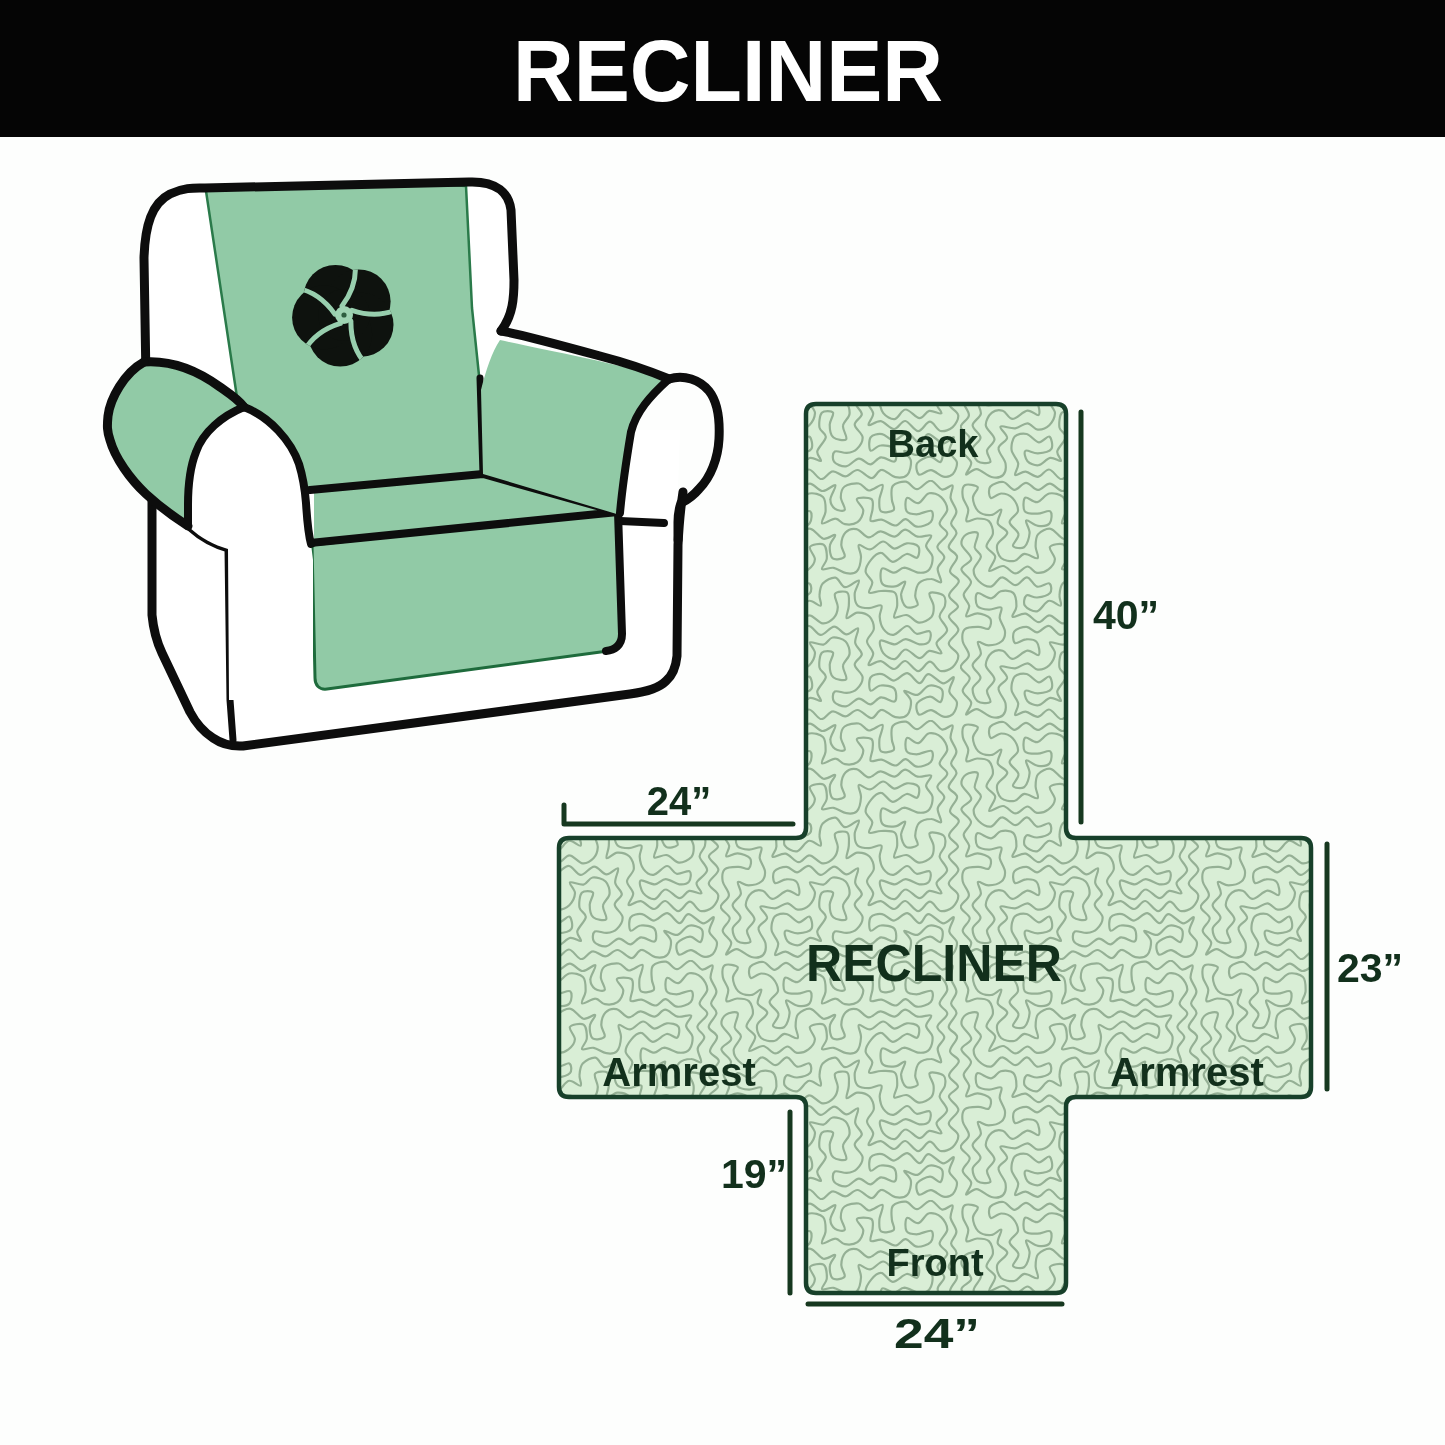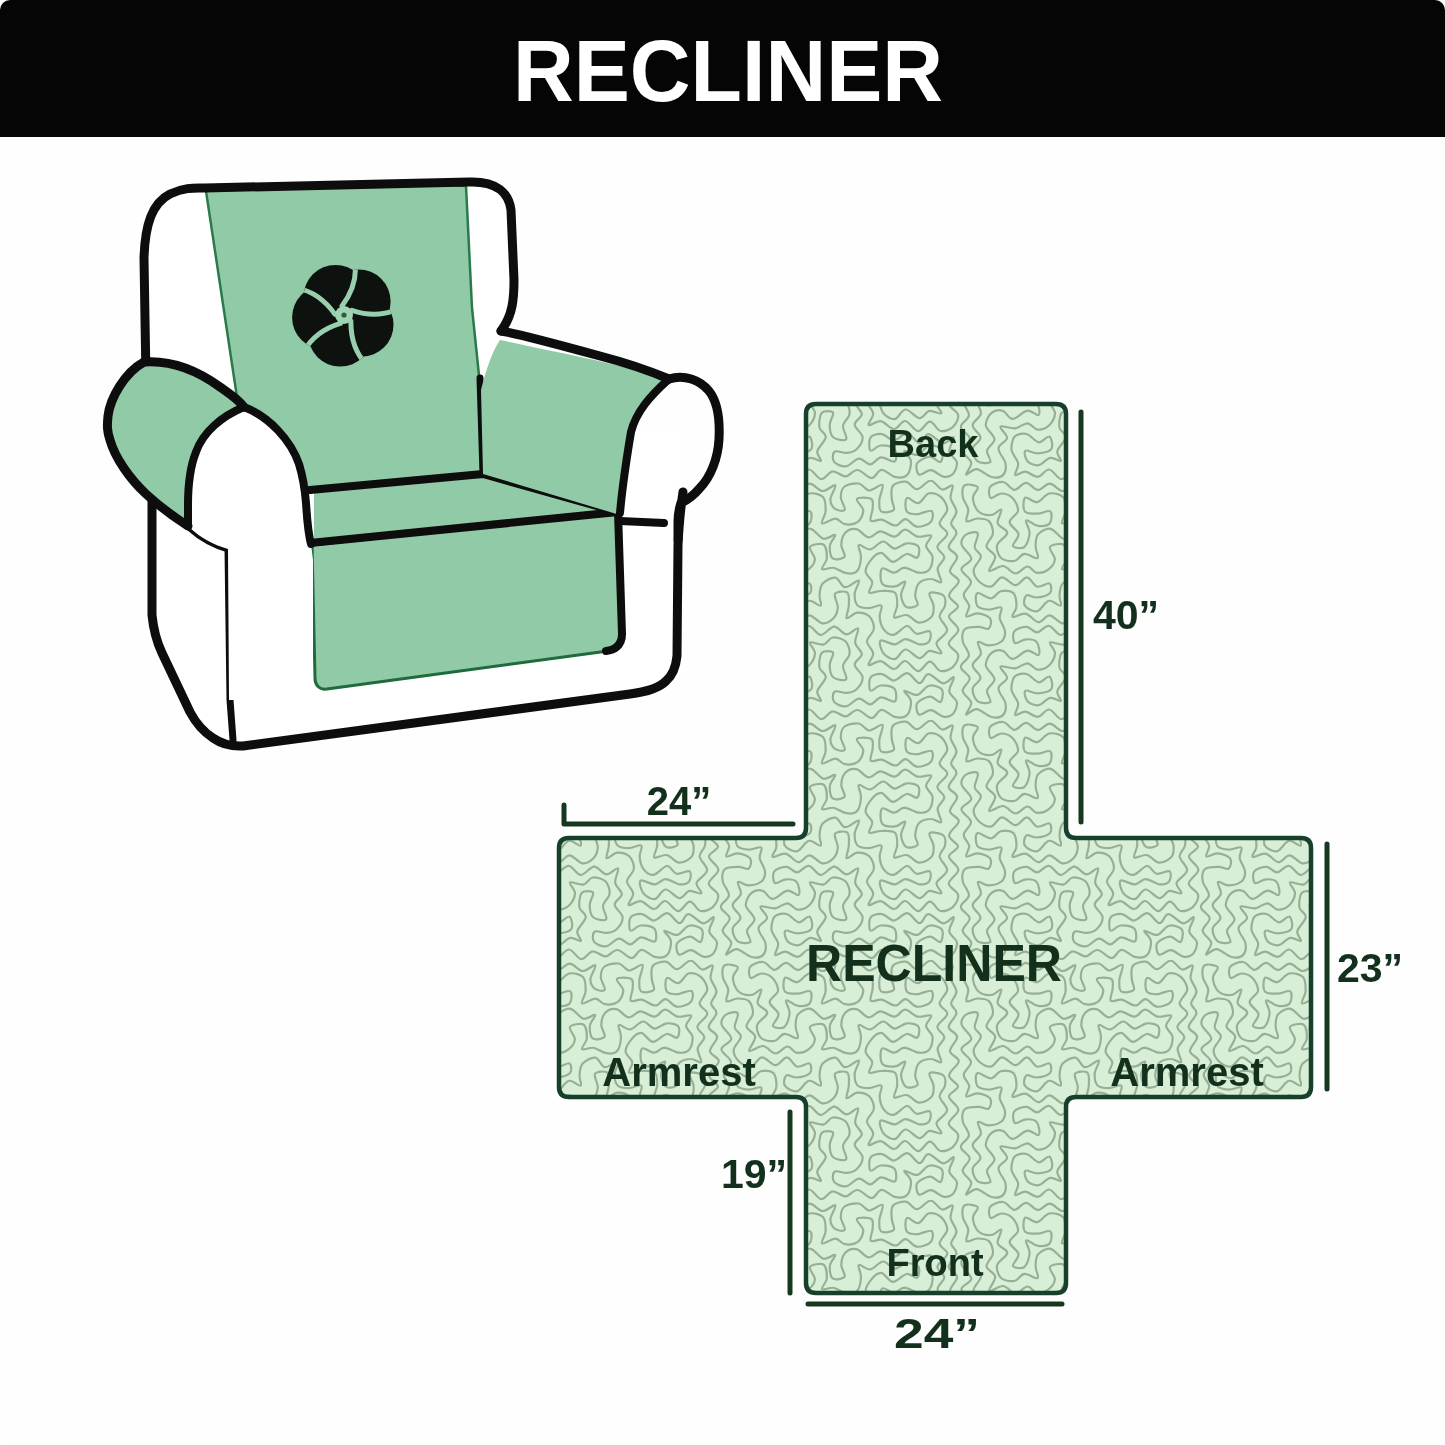--- a/index.html
+++ b/index.html
@@ -4,7 +4,7 @@
 <style>
   html,body{margin:0;padding:0;background:#ffffff;}
   #page{position:relative;width:1445px;height:1445px;background:#fdfefd;overflow:hidden;
-        font-family:"Liberation Sans", sans-serif;border-radius:10px;}
+        font-family:"Liberation Sans", sans-serif;}
   svg{display:block;}
 </style>
 </head>

